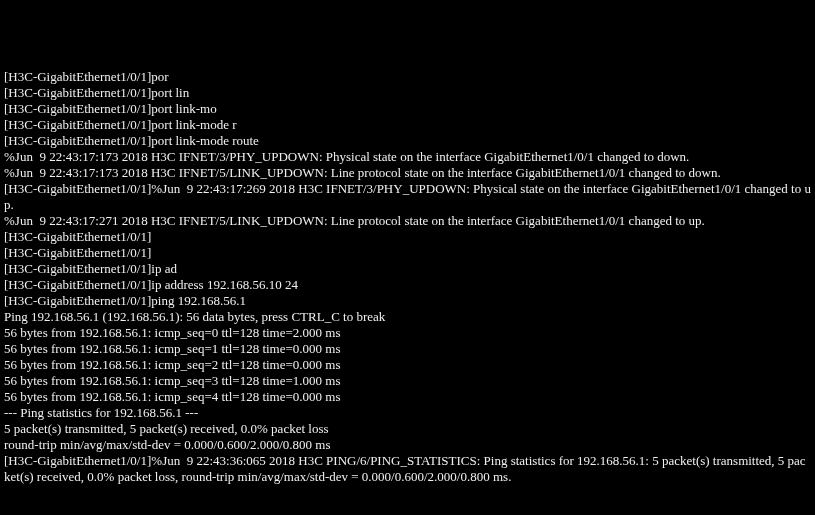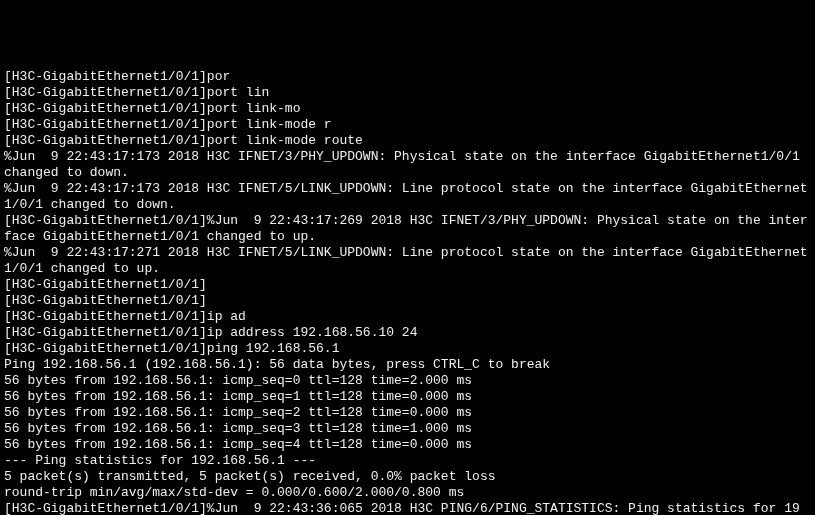--- a/index.html
+++ b/index.html
@@ -19,6 +19,7 @@
     }
     .line {
       display: block;
+      font-family: Liberation Serif, serif;
     }
   </style>
 </head>

